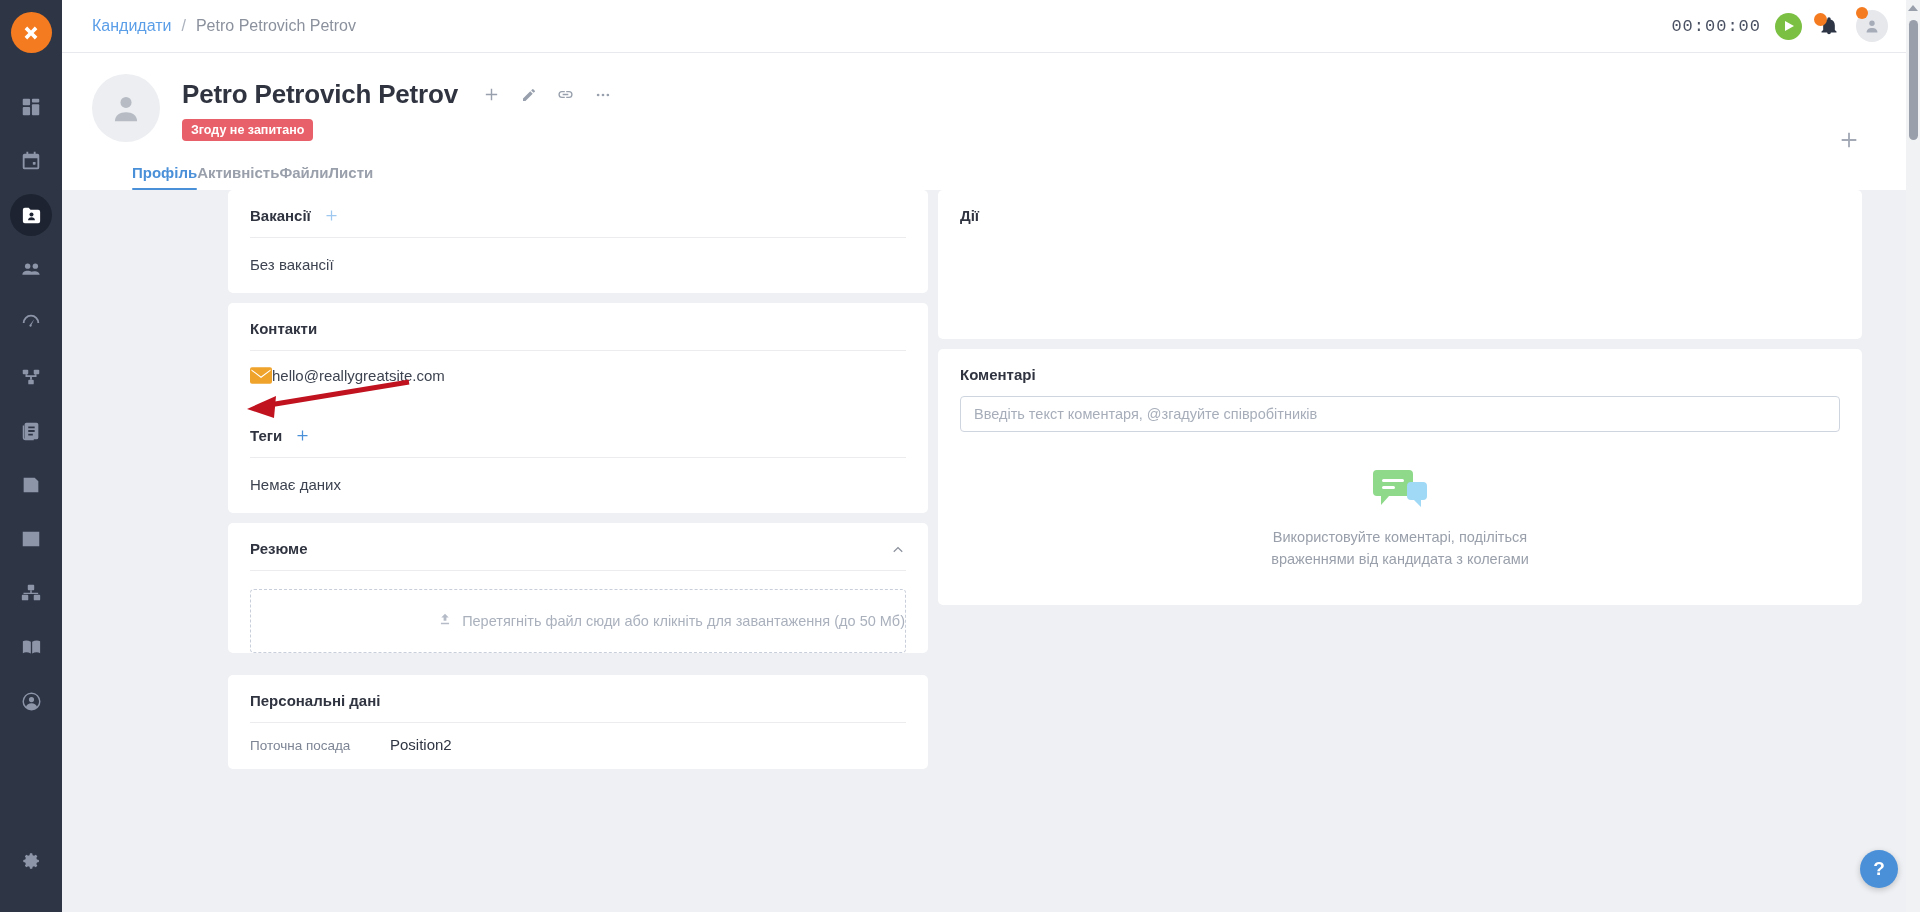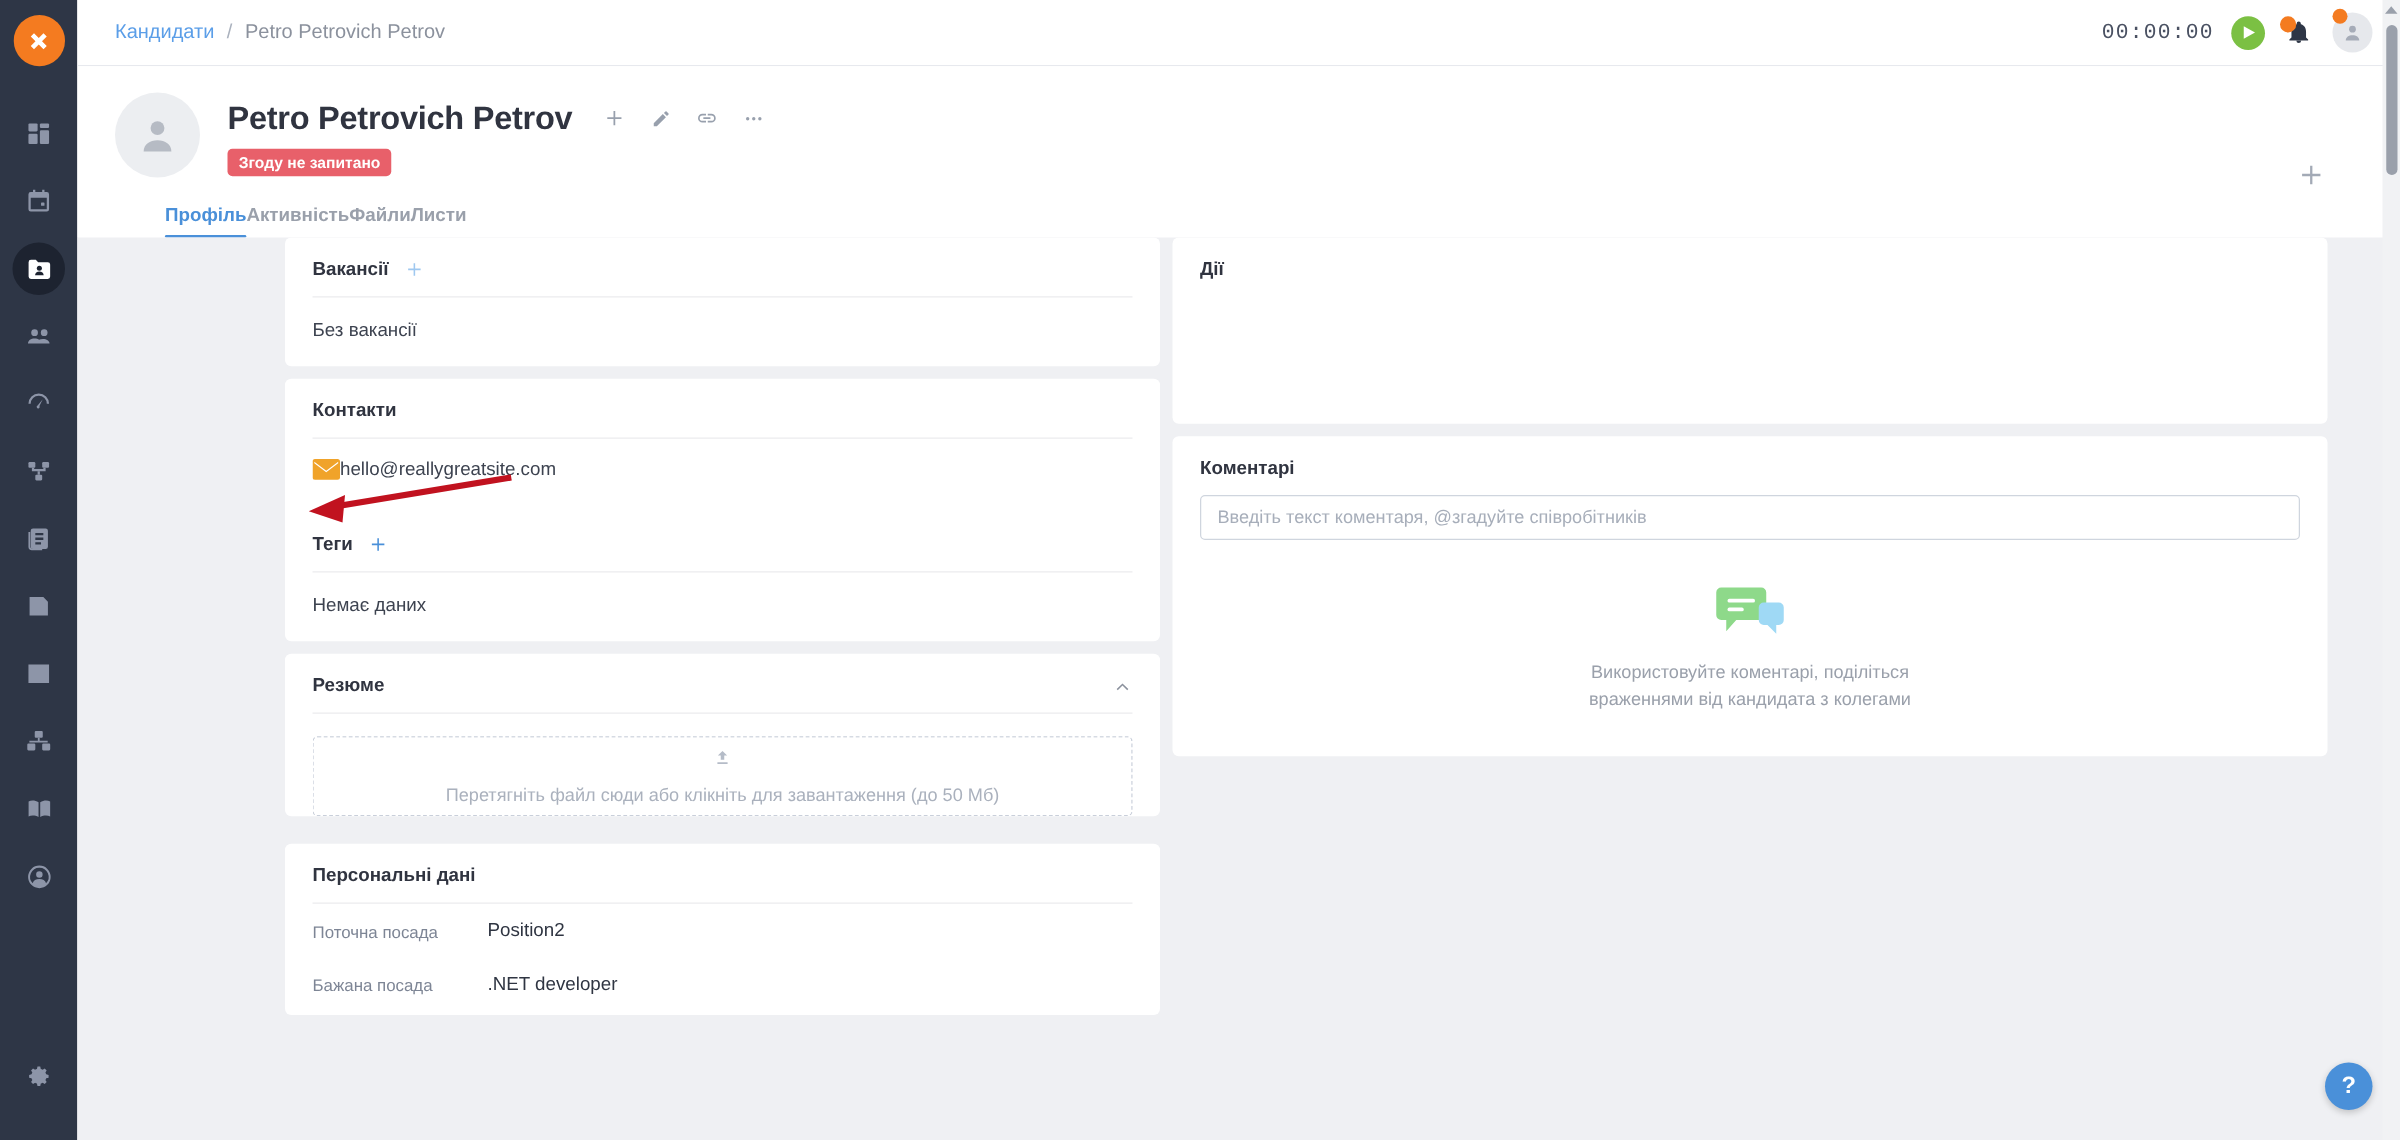--- a/index.html
+++ b/index.html
@@ -57,7 +57,7 @@
   .breadcrumb .crumb-link { color: #5b9ee8; cursor: pointer; }
   .breadcrumb .crumb-sep { color: #aab1bd; margin: 0 10px; }
   .breadcrumb .crumb-current { color: #8b919d; }
-  .topbar-right { margin-left: auto; display: flex; align-items: center; gap: 14px; padding-right: 8px; }
+  .topbar-right { margin-left: auto; display: flex; align-items: center; gap: 14px; padding-right: 18px; }
   .timer {
     font-family: "Liberation Mono", "DejaVu Sans Mono", monospace;
     font-size: 17px; color: #4a5162; letter-spacing: 1px;

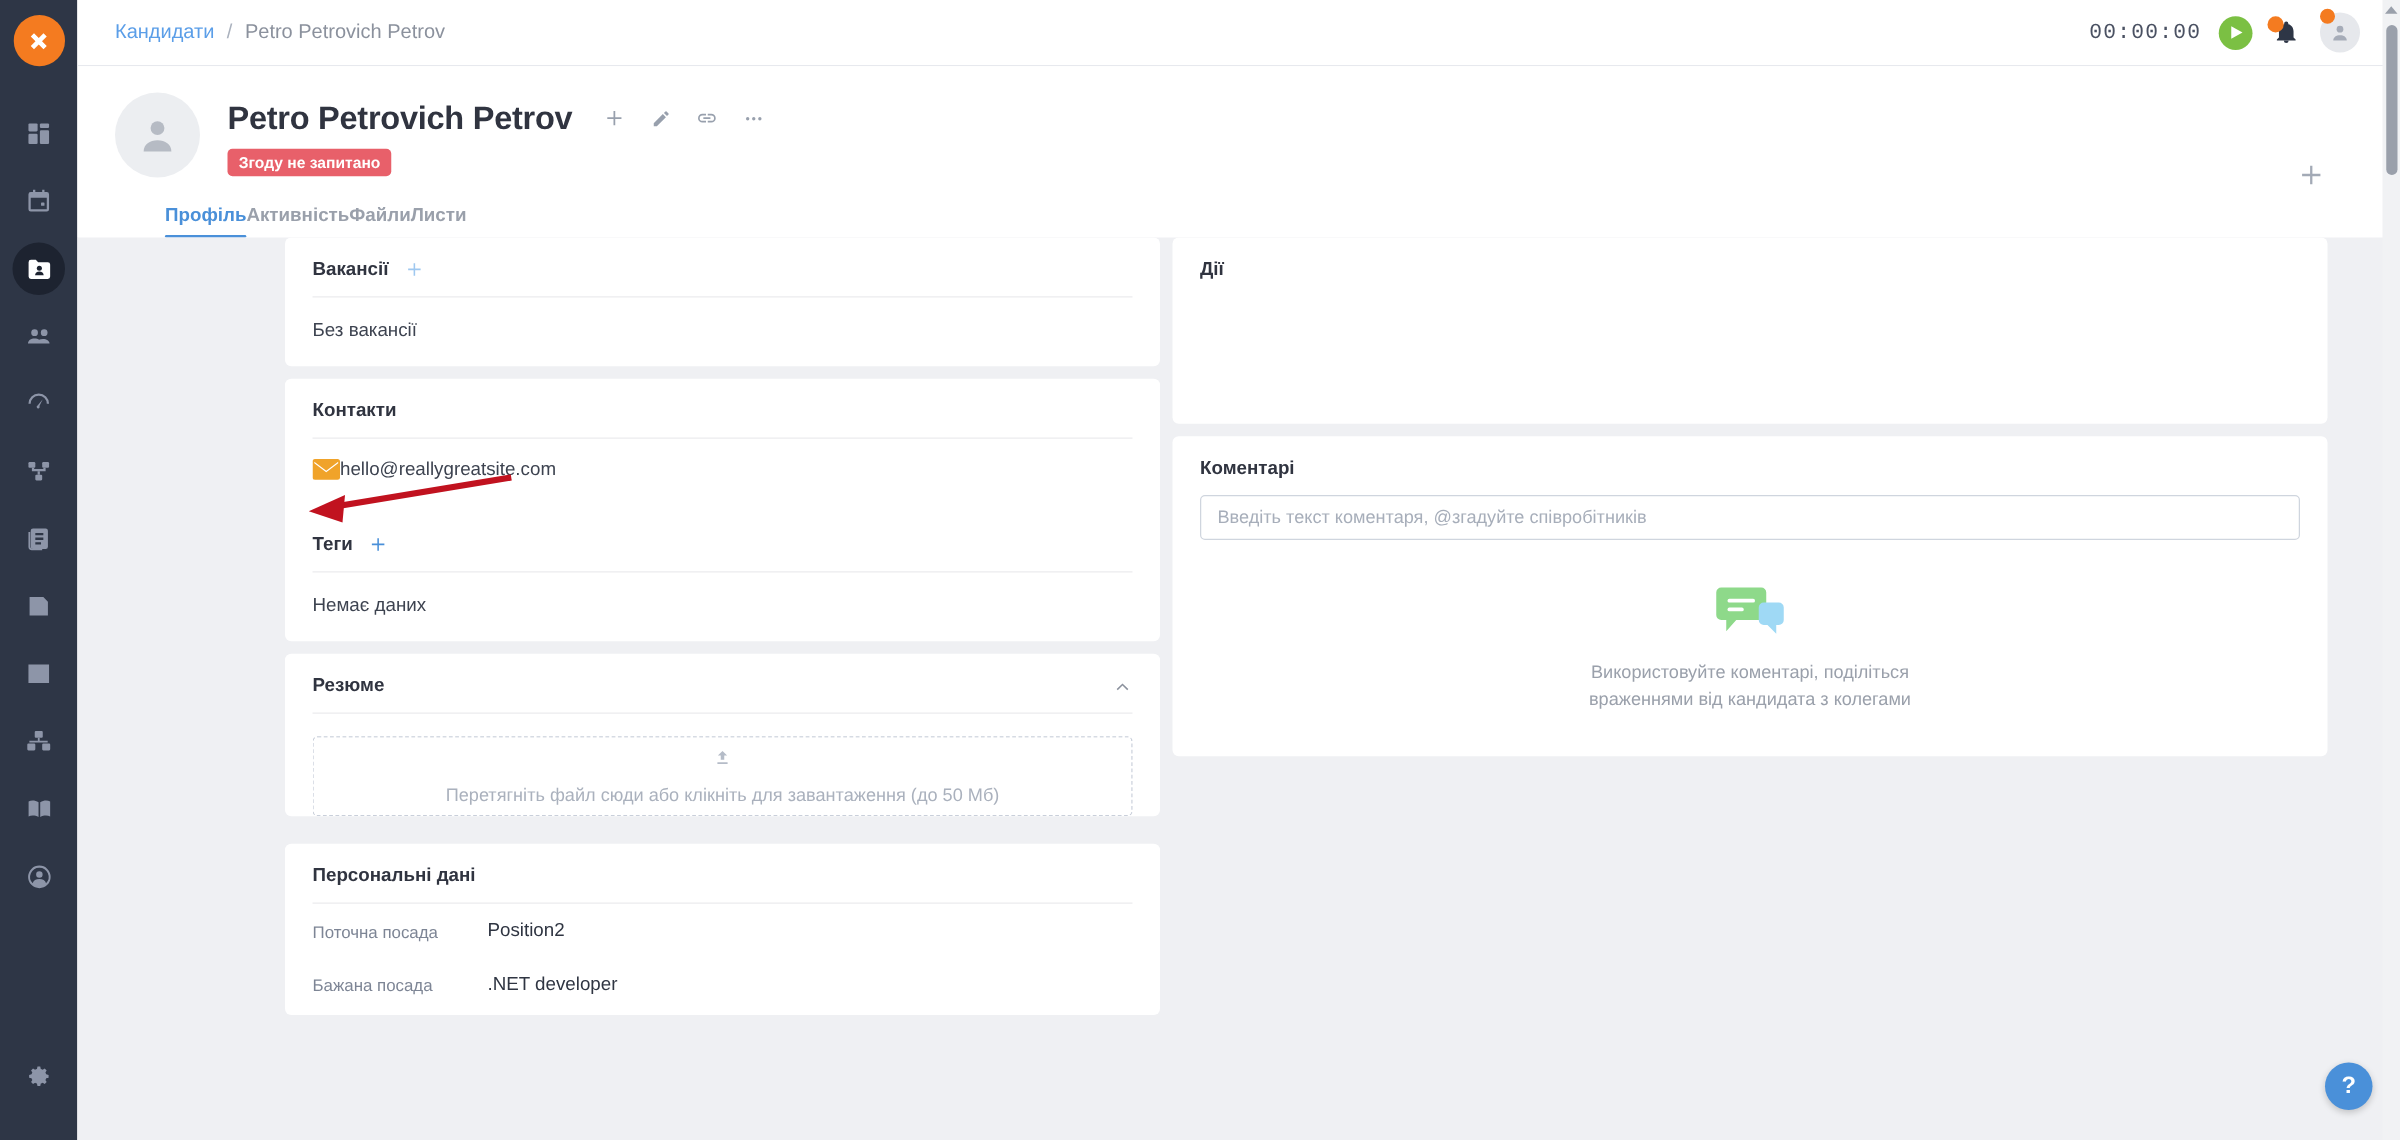--- a/index.html
+++ b/index.html
@@ -167,8 +167,8 @@
   .dropzone {
     margin: 18px 0 22px 0;
     border: 1px dashed #c9cfda; border-radius: 4px;
-    height: 64px; display: flex; align-items: center; justify-content: center;
-    gap: 10px; cursor: pointer; flex-direction: column;
+    height: 64px; display: flex; align-items: center; justify-content: flex-end;
+    gap: 10px; cursor: pointer;
   }
   .dropzone .up-ico svg { fill: #b5bcc8; }
   .dropzone .dz-text { font-size: 14.5px; color: #aab1bd; }

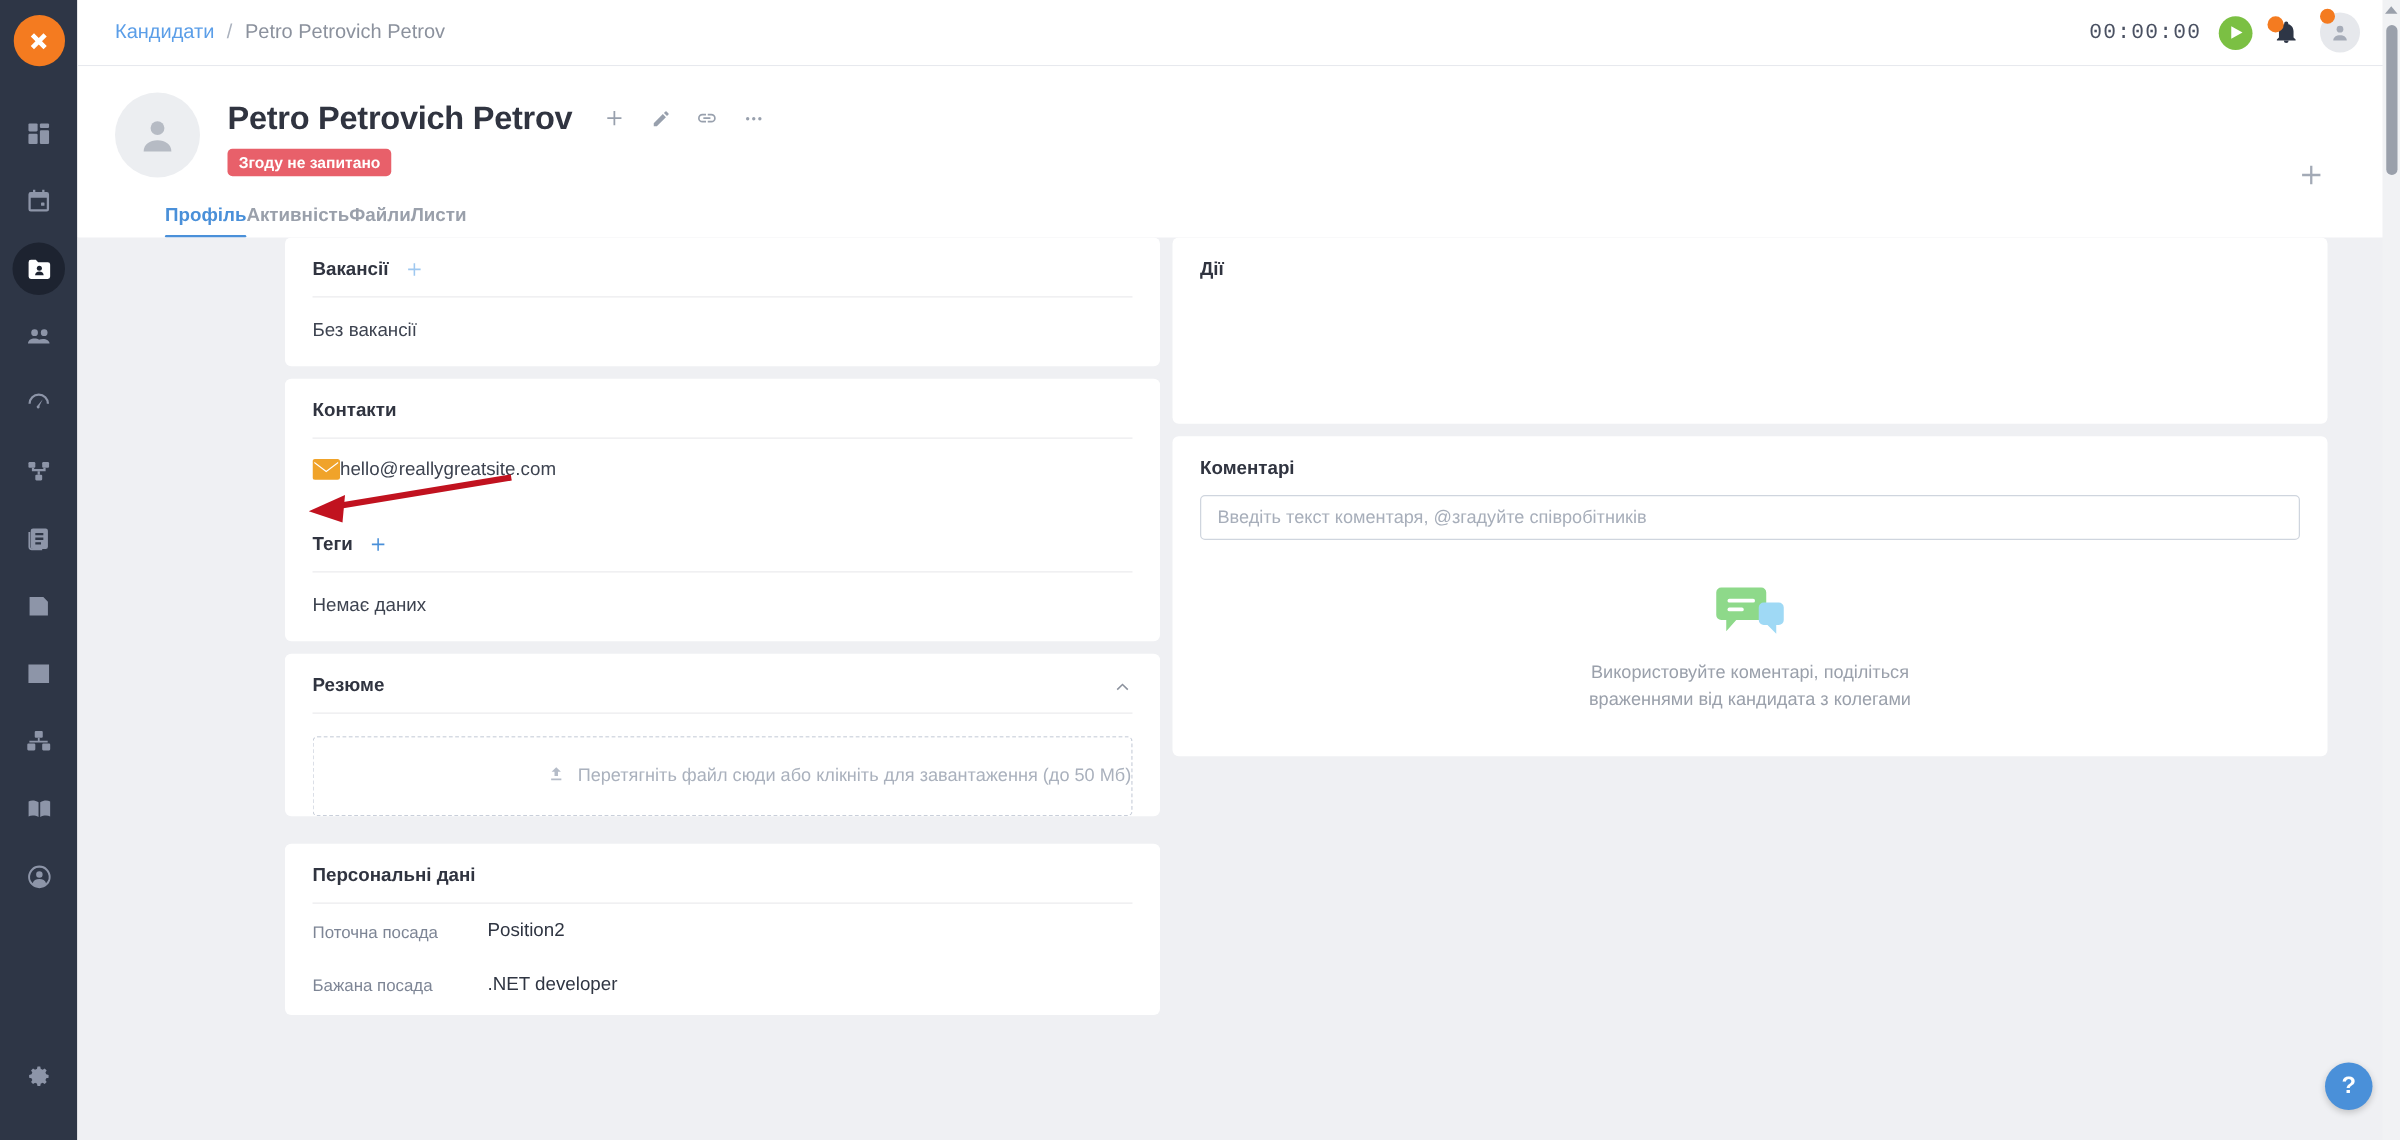--- a/index.html
+++ b/index.html
@@ -470,10 +470,6 @@
               <span class="pd-label">Поточна посада</span>
               <span class="pd-value">Position2</span>
             </div>
-            <div class="pd-row" style="padding-top:26px;">
-              <span class="pd-label">Бажана посада</span>
-              <span class="pd-value">.NET developer</span>
-            </div>
           </div>
         </div>
 

